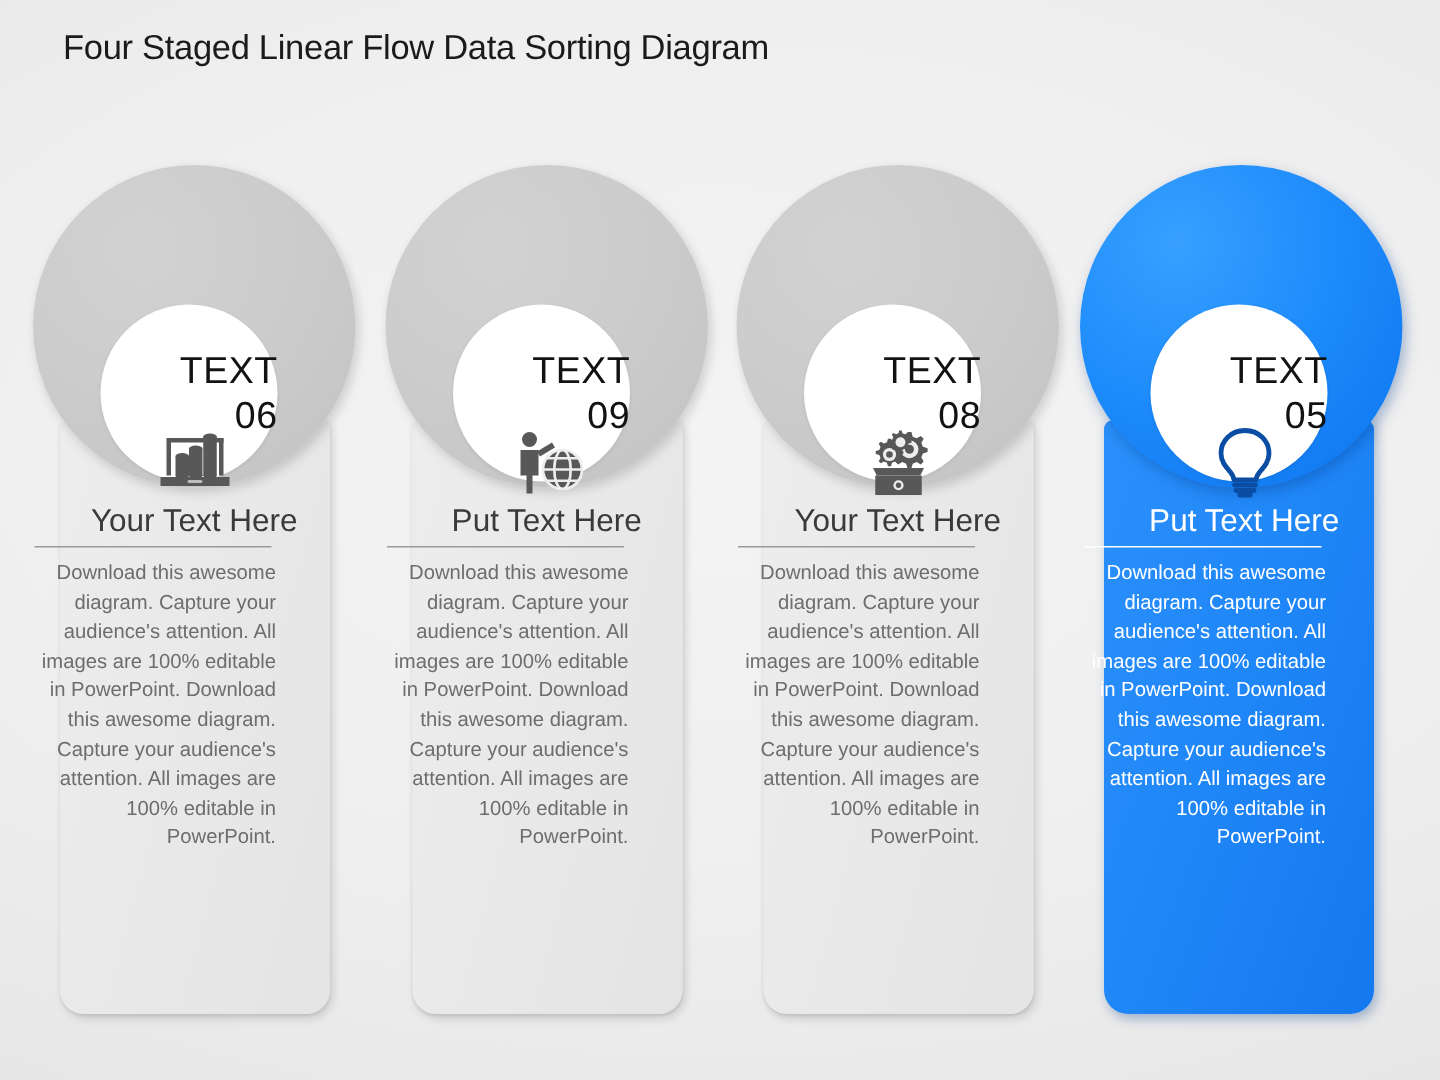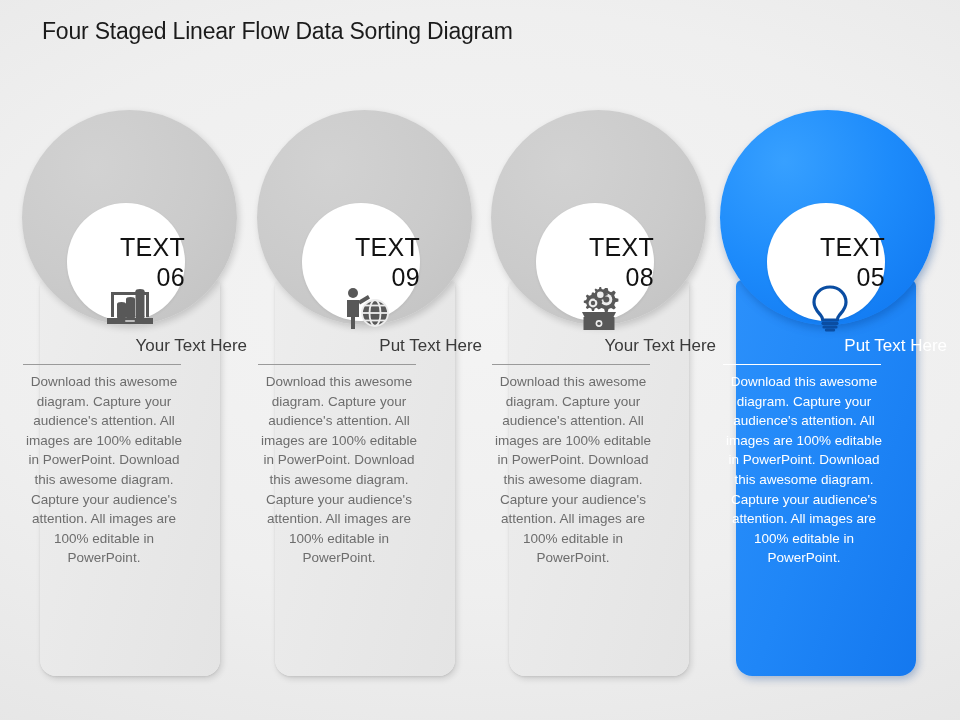--- a/index.html
+++ b/index.html
@@ -132,8 +132,8 @@
     top: 226px;
     left: 0;
     width: 100%;
-    text-align: right;
-    font-size: 17px;
+    text-align: center;
+    font-size: 21px;
     color: #3a3a3a;
   }
   .col-4 .card-heading { color: #ffffff; }

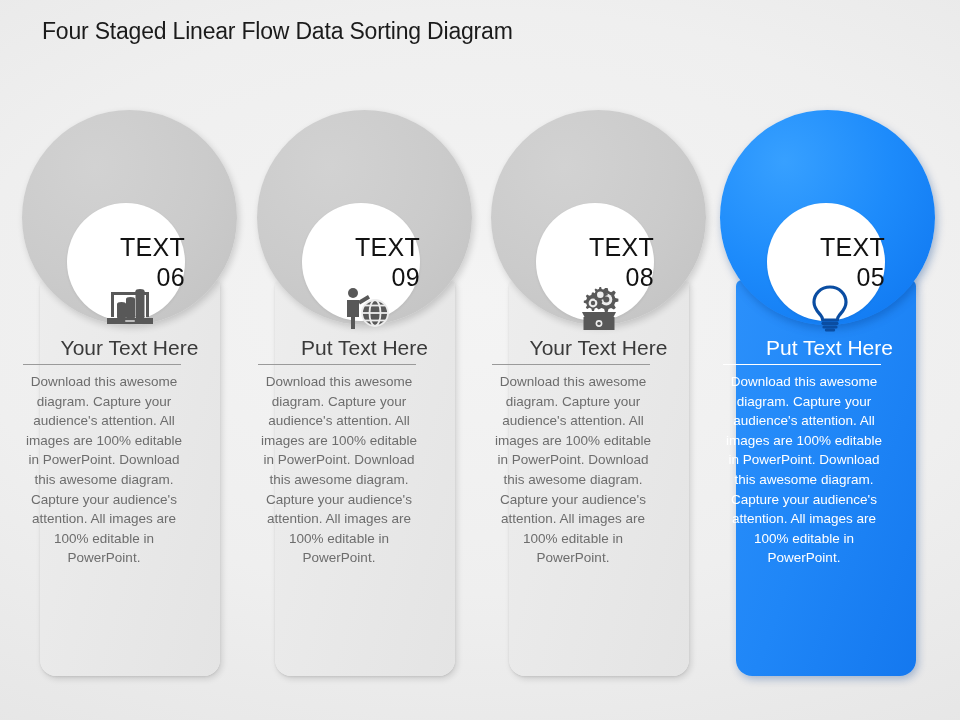--- a/index.html
+++ b/index.html
@@ -156,7 +156,7 @@
     font-size: 13.5px;
     line-height: 19.6px;
     color: #6d6d6d;
-    text-align: center;
+    text-align: right;
   }
   .col-4 .card-text { color: #ffffff; }
 

